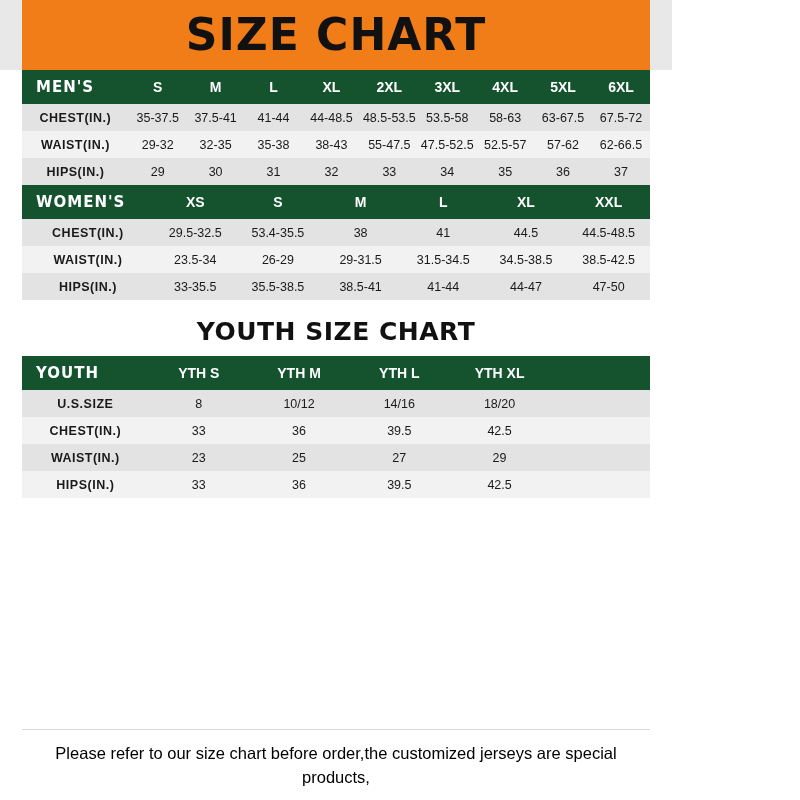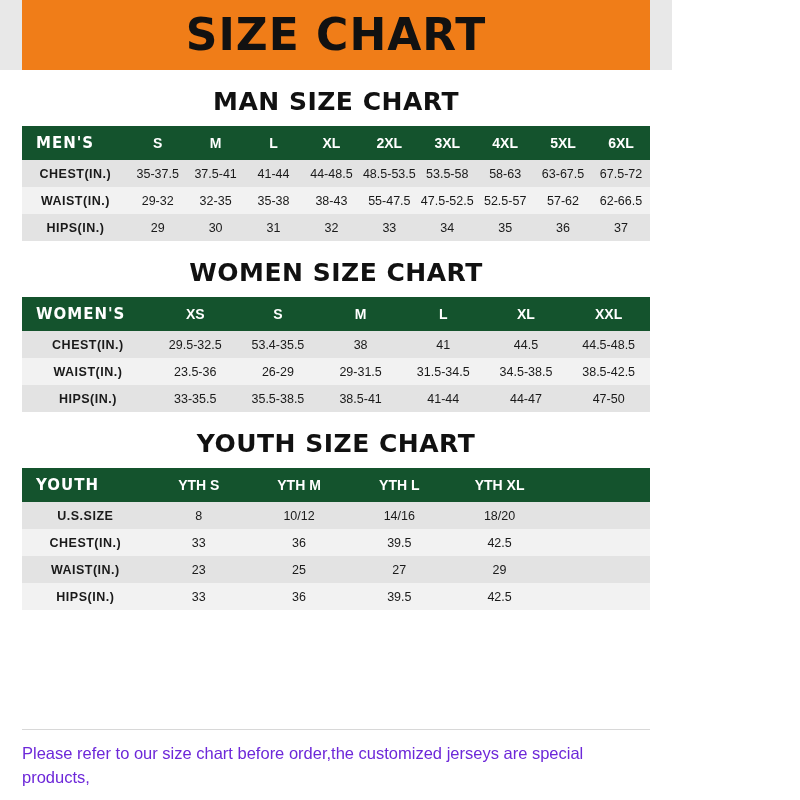--- a/index.html
+++ b/index.html
@@ -138,7 +138,6 @@
 
   <div class="content">
 
-    <div class="section-title">MAN SIZE CHART</div>
     <table class="size-table men-table">
       <colgroup>
         <col class="c0">

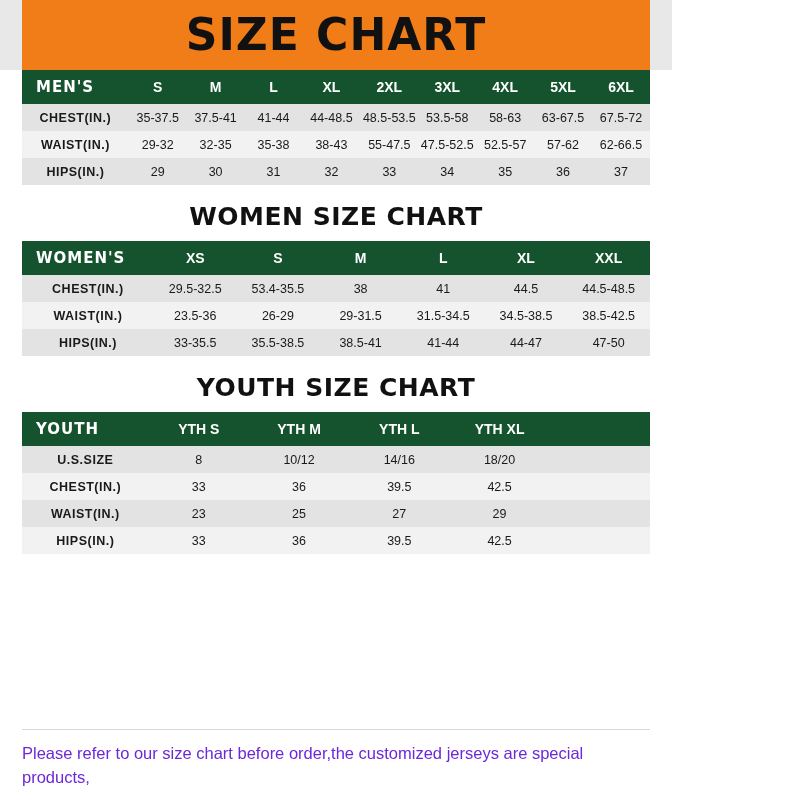--- a/index.html
+++ b/index.html
@@ -205,7 +205,6 @@
       </tbody>
     </table>
 
-    <div class="section-title">WOMEN SIZE CHART</div>
     <table class="size-table women-table">
       <colgroup>
         <col class="c0">

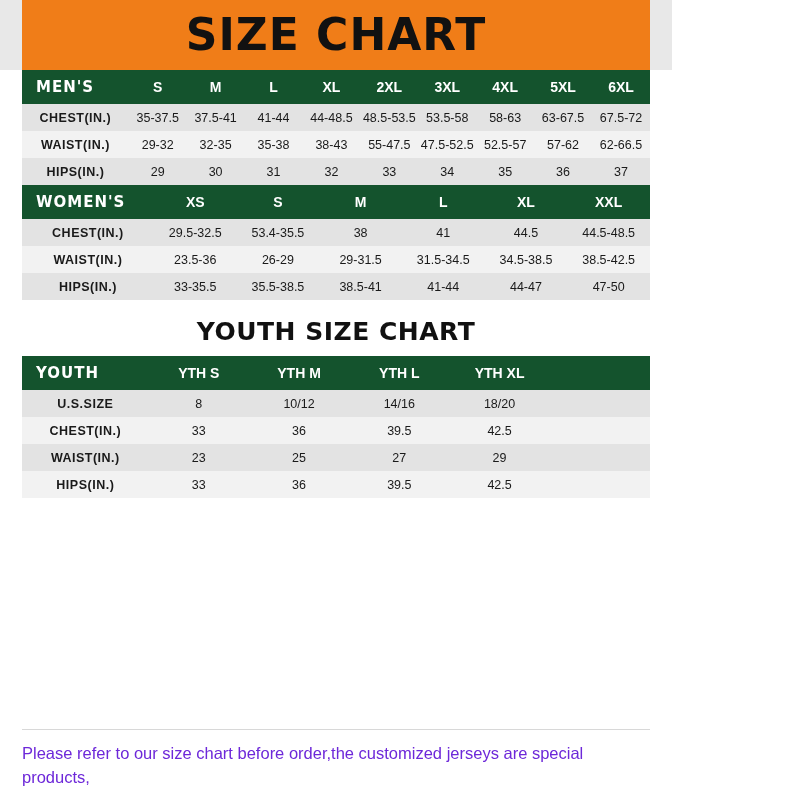--- a/index.html
+++ b/index.html
@@ -238,7 +238,7 @@
         </tr>
         <tr class="even">
           <td class="rowhead">WAIST(IN.)</td>
-          <td>23.5-36</td>
+          <td>23.5-34</td>
           <td>26-29</td>
           <td>29-31.5</td>
           <td>31.5-34.5</td>

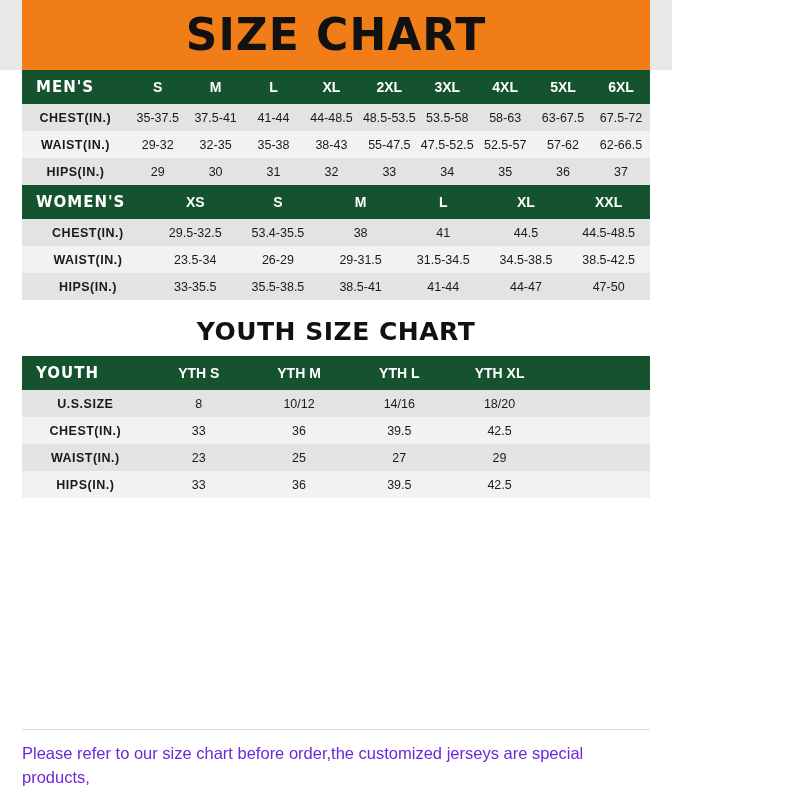--- a/index.html
+++ b/index.html
@@ -111,10 +111,10 @@
     left: 22px;
     right: 22px;
     bottom: 10px;
-    color: #6d28d9;
+    color: #000000;
     font-size: 16.5px;
     line-height: 1.45;
-    text-align: left;
+    text-align: center;
     font-family: "Liberation Sans", sans-serif;
   }
   .footer-divider {

